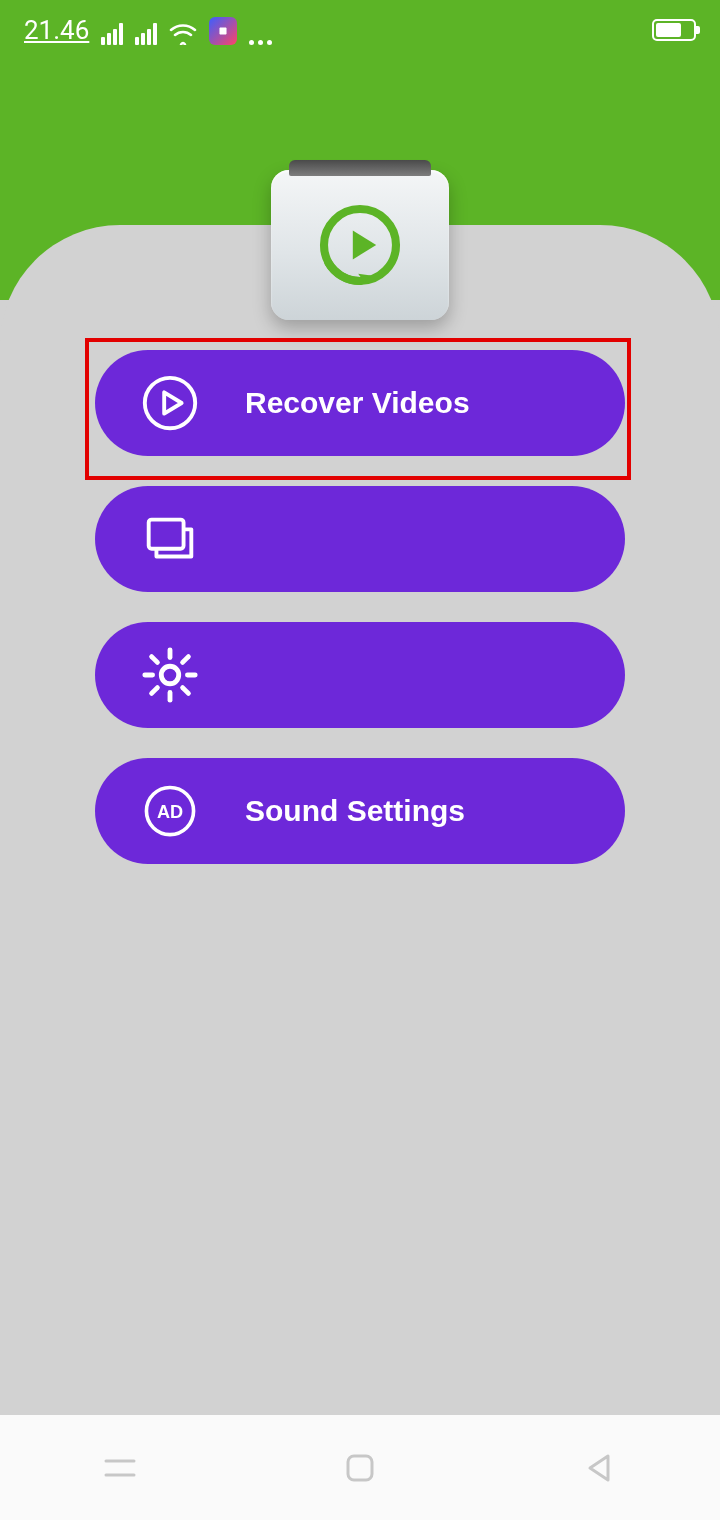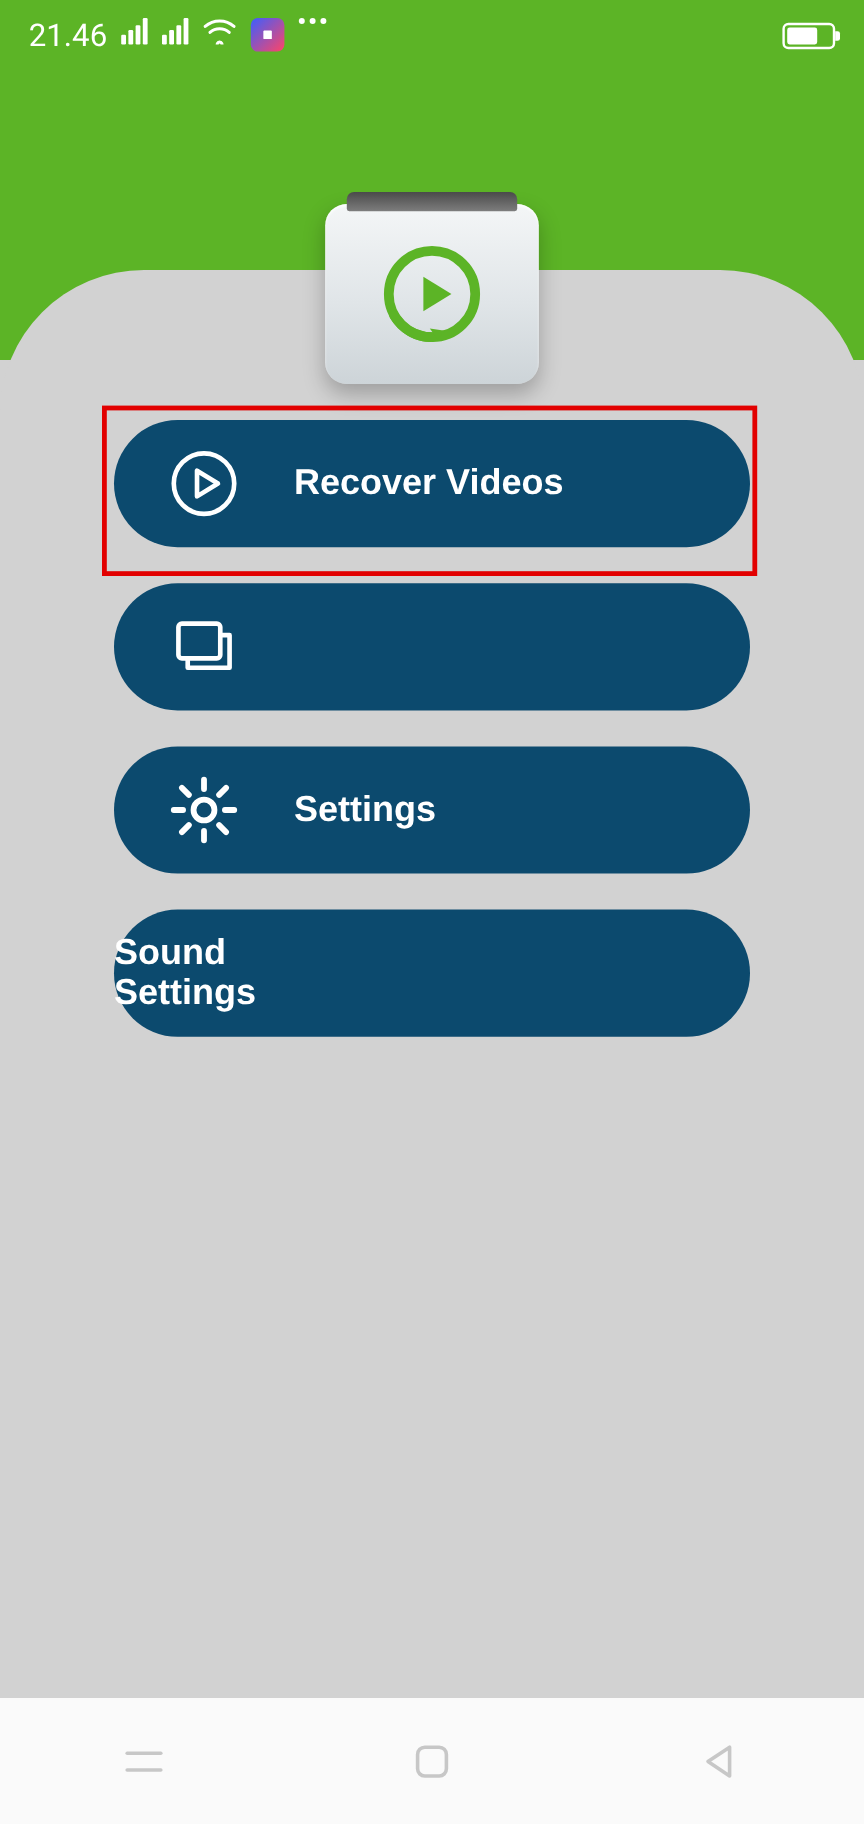--- a/index.html
+++ b/index.html
@@ -12,7 +12,7 @@
   background: #5cb426; color: #fff; display: flex; align-items: center;
   padding: 0 24px; font-size: 26px;
 }
-.status-left { display: flex; align-items: flex-start; gap: 12px; }
+.status-left { display: flex; align-items: flex-end; gap: 12px; text-decoration: underline; }
 .status-right { margin-left: auto; display: flex; align-items: center; }
 .signal-bars { display: inline-flex; align-items: flex-end; gap: 2px; height: 22px; }
 .signal-bars span { width: 4px; background: #fff; border-radius: 1px; }

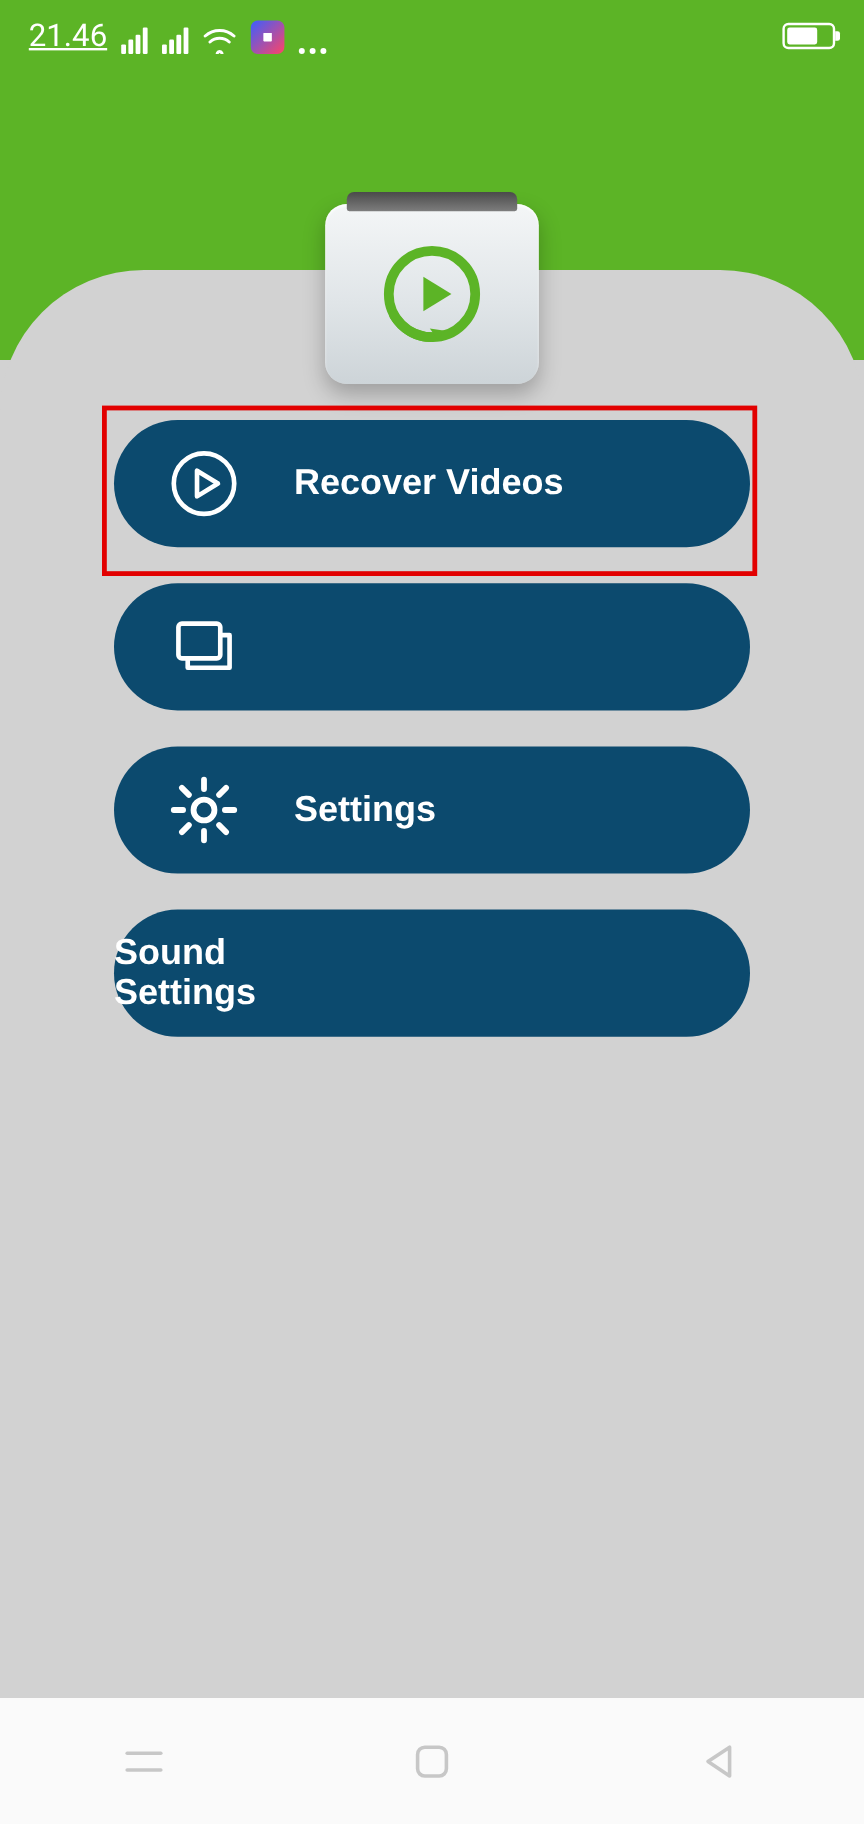--- a/index.html
+++ b/index.html
@@ -54,7 +54,7 @@
 
 .menu-area { position: absolute; top: 350px; left: 95px; right: 95px; display: flex; flex-direction: column; gap: 30px; }
 .menu-btn {
-  height: 106px; background: #0c4a6e; border-radius: 55px; border: none;
+  height: 106px; background: #6d28d9; border-radius: 55px; border: none;
   display: grid; grid-template-columns: 150px 1fr; align-items: center;
   color: #fff; cursor: pointer;
 }

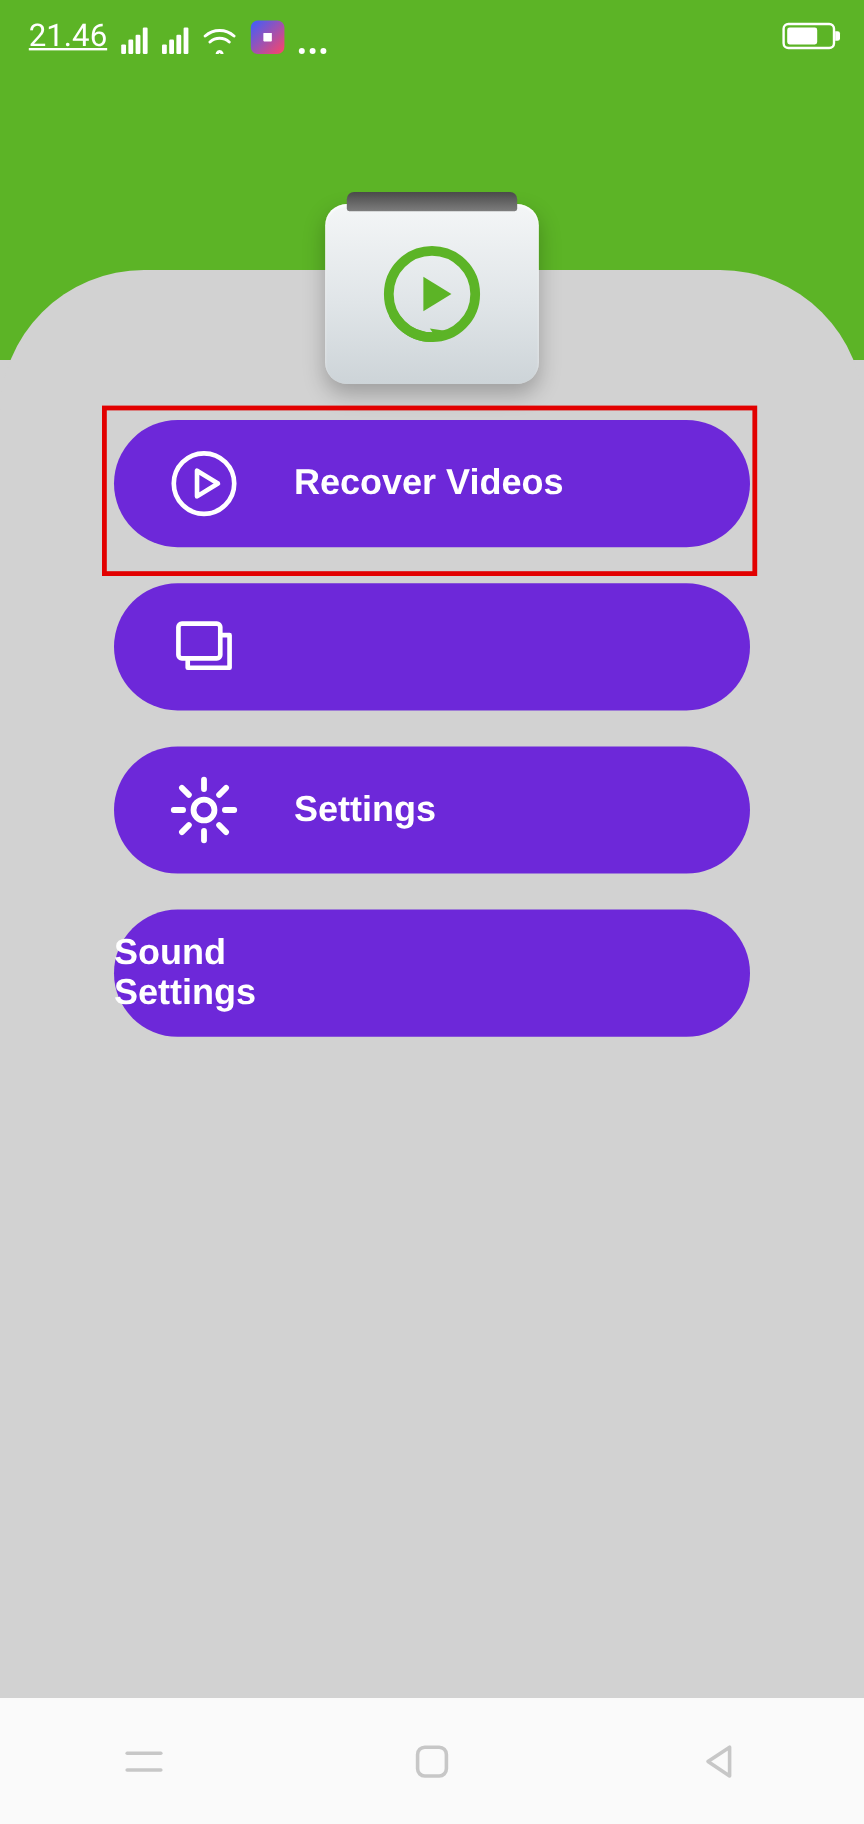--- a/index.html
+++ b/index.html
@@ -164,7 +164,6 @@
           </g>
         </svg>
     </span>
-    <span class="label">Settings</span>
   </button>
 
   <button class="menu-btn">

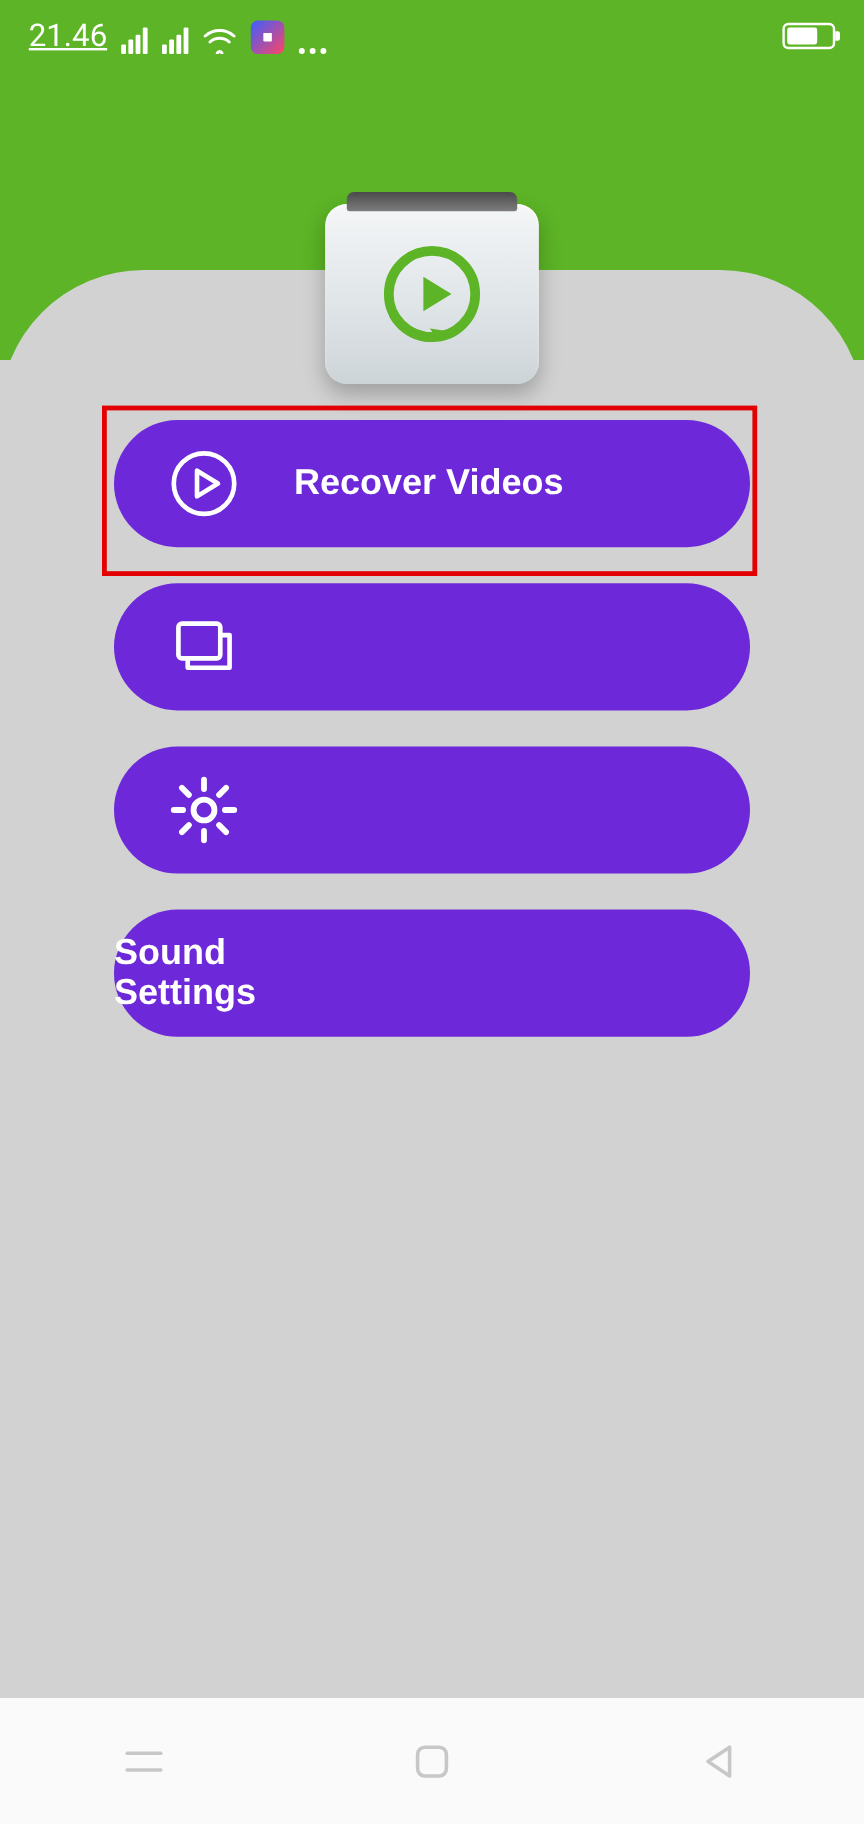--- a/index.html
+++ b/index.html
@@ -167,6 +167,12 @@
   </button>
 
   <button class="menu-btn">
+    <span class="icon-slot">
+      <svg width="58" height="58" viewBox="0 0 64 64">
+          <circle cx="32" cy="32" r="26" fill="none" stroke="#fff" stroke-width="4"></circle>
+          <text x="32" y="40" text-anchor="middle" font-size="20" font-weight="700" fill="#fff" font-family="Arial">AD</text>
+        </svg>
+    </span>
     <span class="label">Sound Settings</span>
   </button>
 

